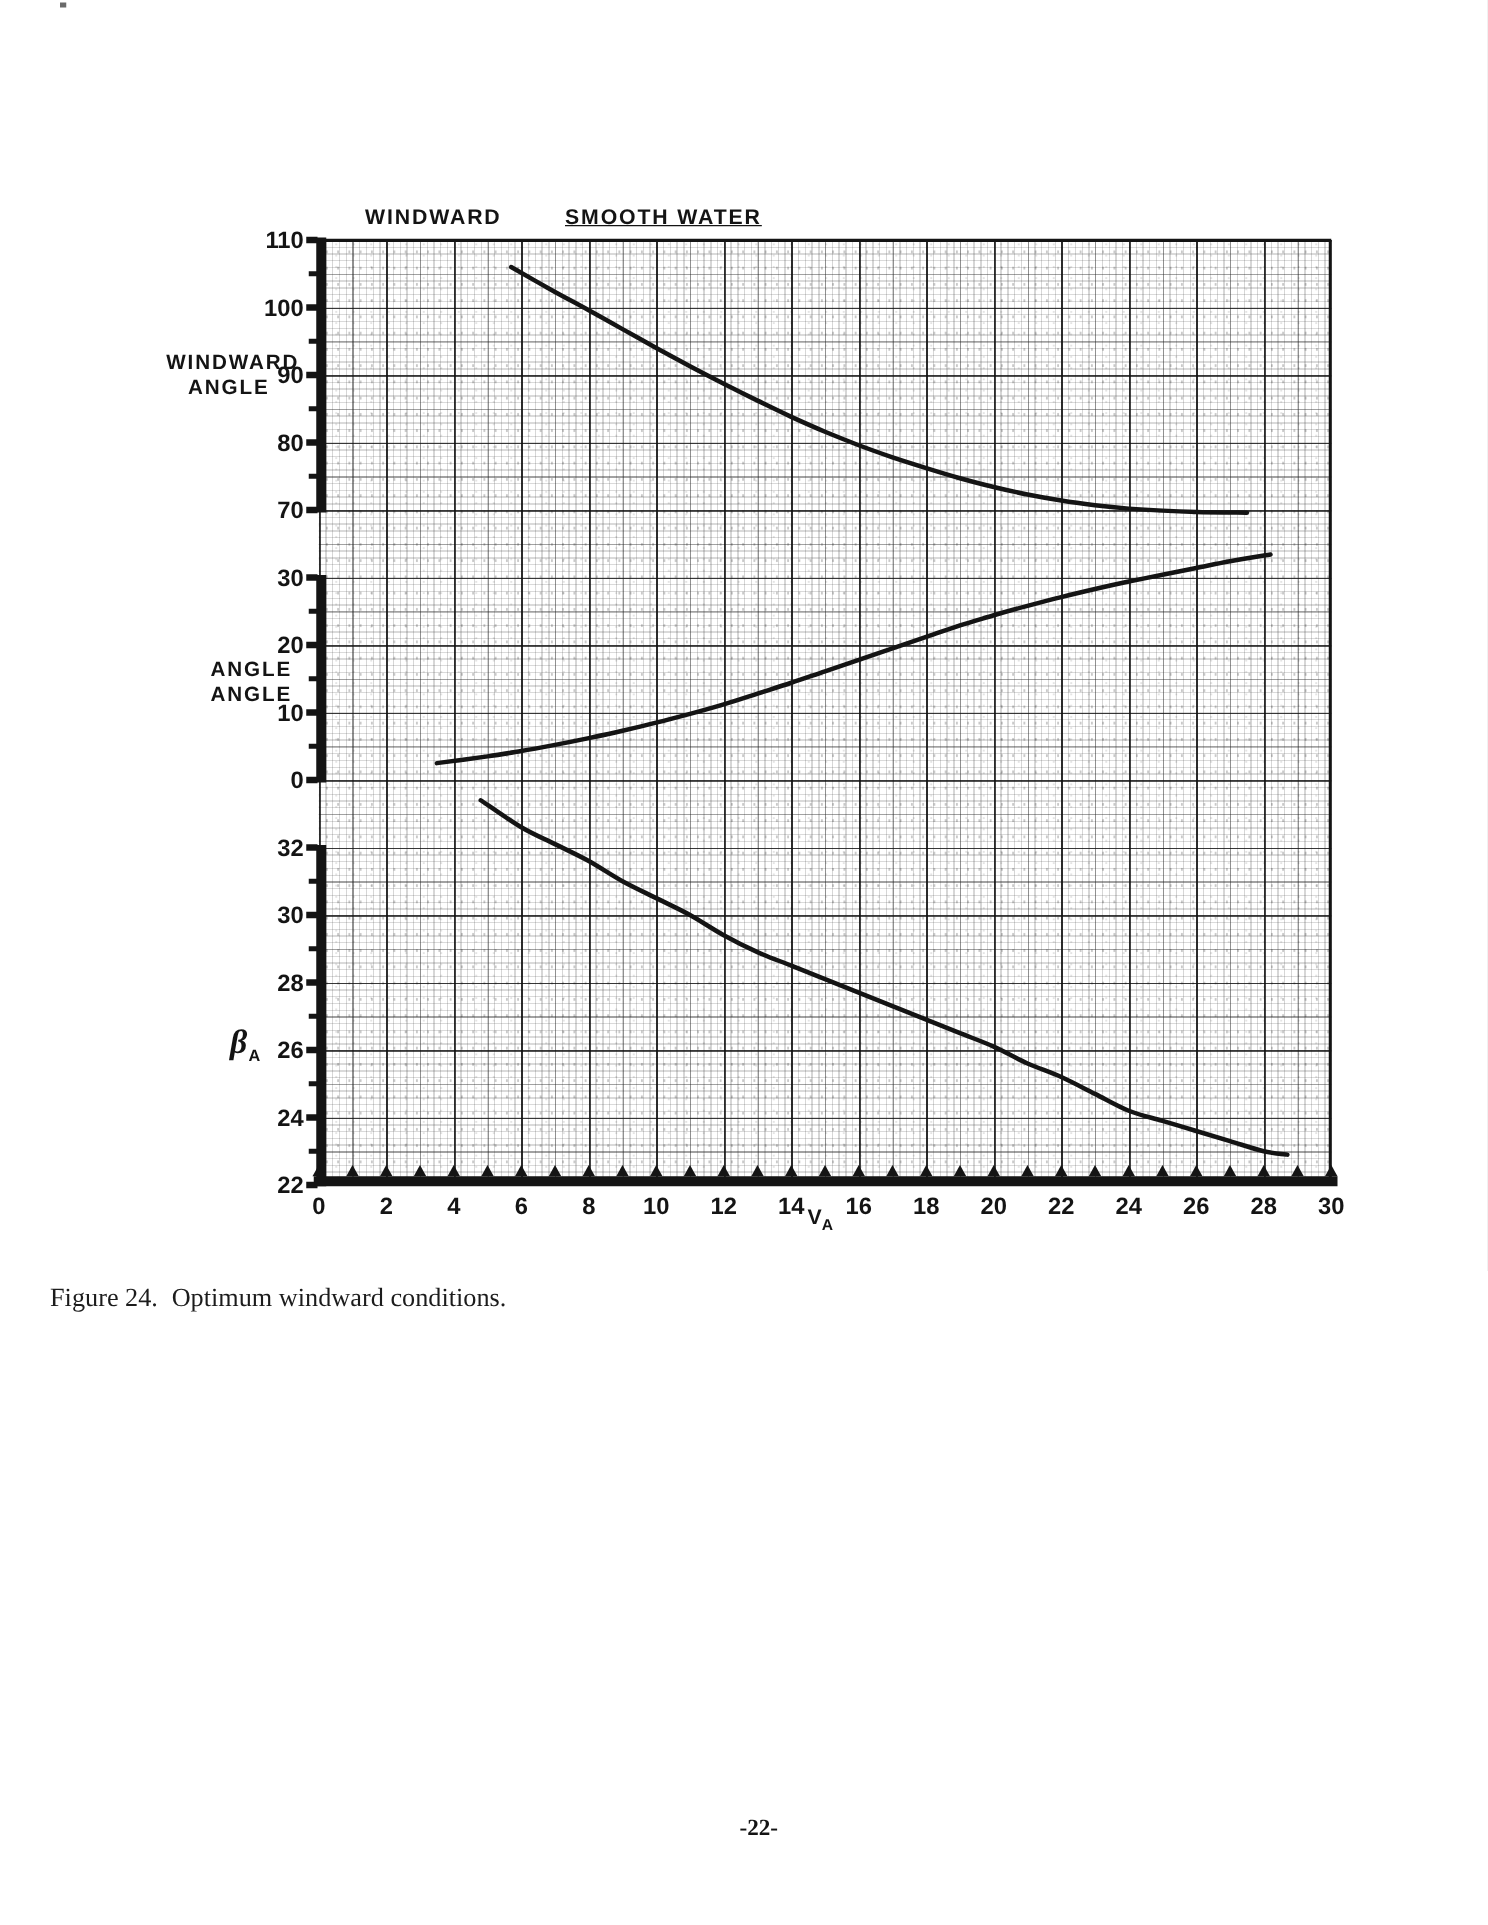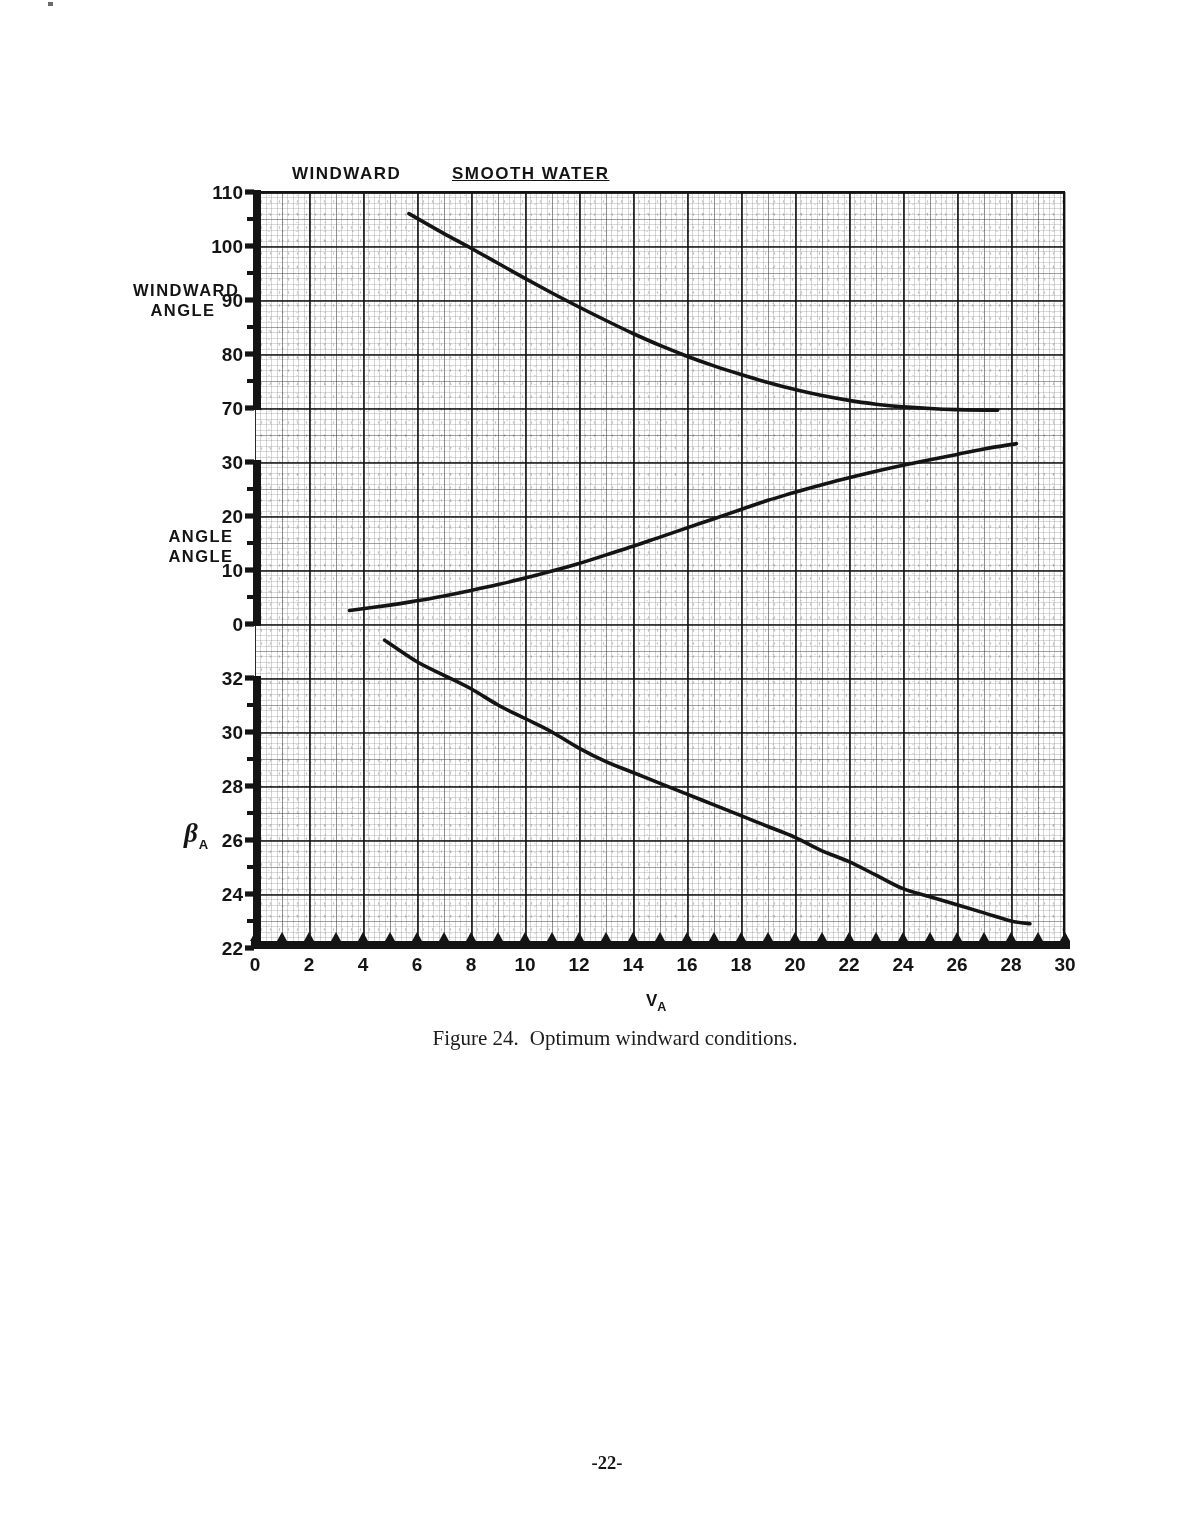--- a/index.html
+++ b/index.html
@@ -37,7 +37,7 @@
             font-style:italic;font-weight:bold;font-size:27px;}
   .beta-lab .sub{font-family:"Liberation Sans","DejaVu Sans",sans-serif;font-style:normal;
                  font-size:13px;position:relative;top:7px;left:1px;}
-  .xlab{position:absolute;left:646px;top:964px;font-size:17px;font-weight:bold;margin-top:27px;}
+  .xlab{position:absolute;left:646px;top:964px;font-size:17px;font-weight:bold;}
   .xlab .sub{font-size:12.5px;position:relative;top:5px;left:0px;}
   .caption{position:absolute;left:40px;top:1026px;width:1150px;text-align:center;
            font-family:"Liberation Serif","DejaVu Serif",serif;font-size:21px;color:#1c1c1c;}

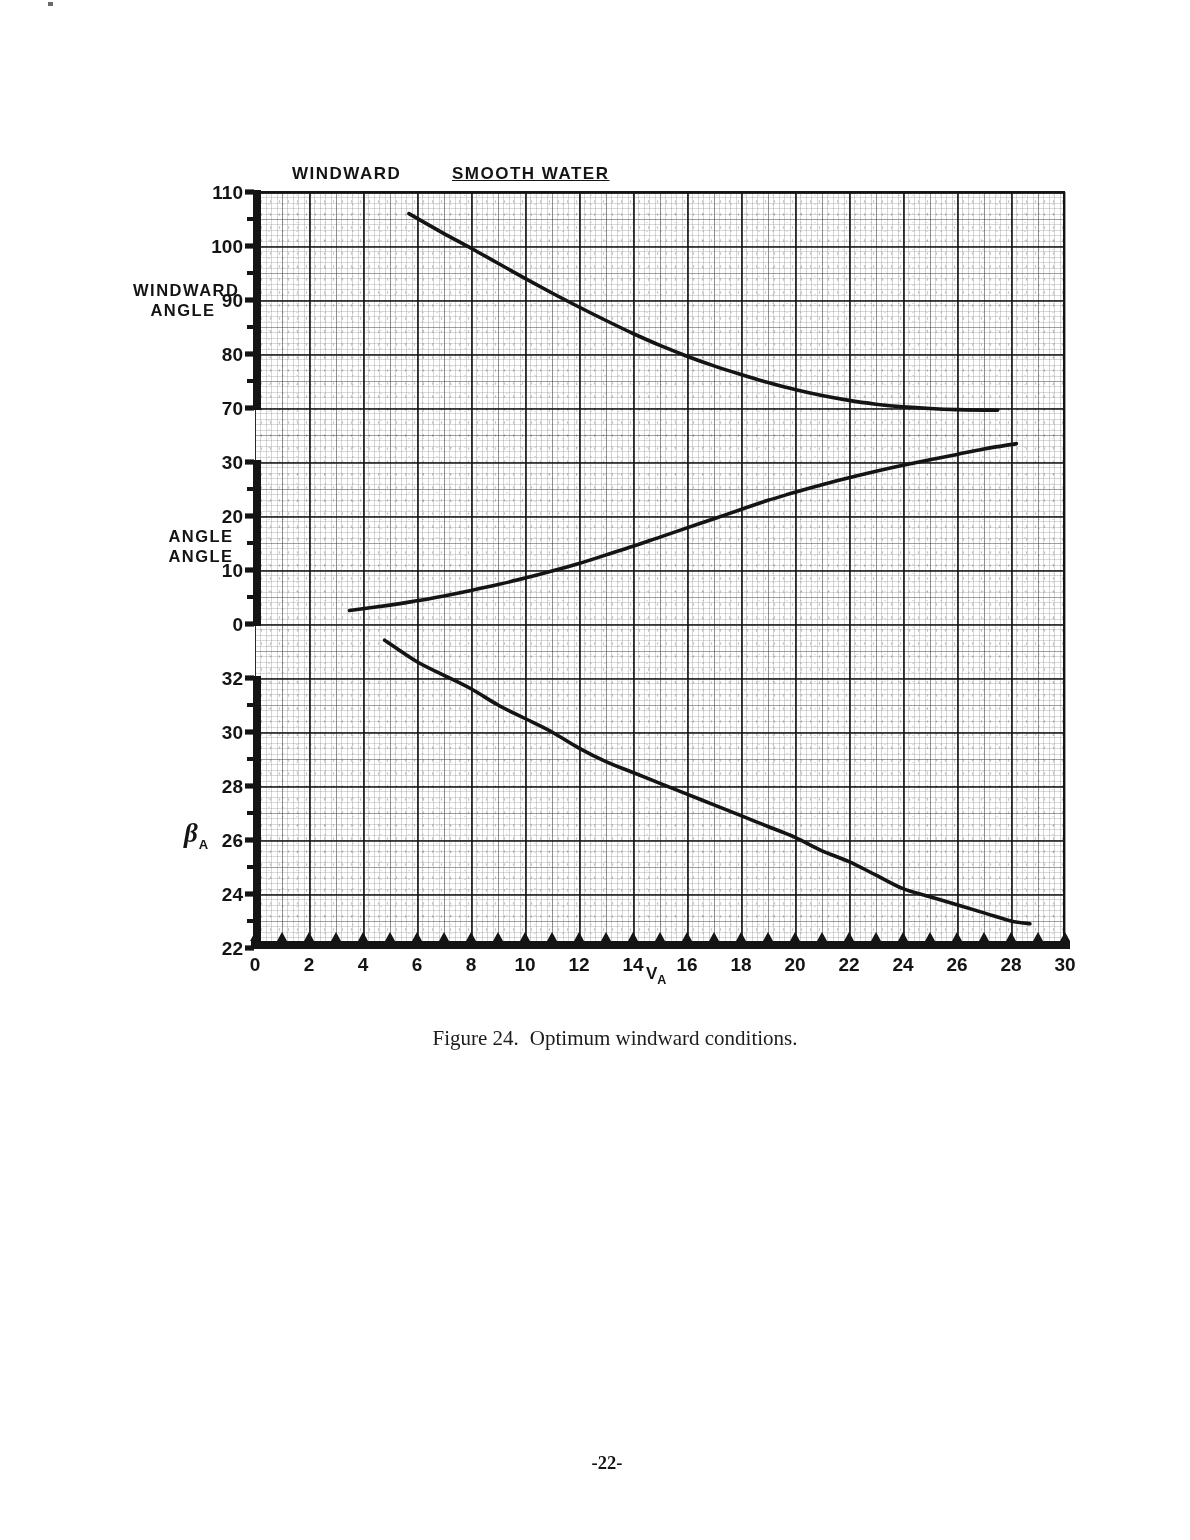--- a/index.html
+++ b/index.html
@@ -39,7 +39,7 @@
                  font-size:13px;position:relative;top:7px;left:1px;}
   .xlab{position:absolute;left:646px;top:964px;font-size:17px;font-weight:bold;}
   .xlab .sub{font-size:12.5px;position:relative;top:5px;left:0px;}
-  .caption{position:absolute;left:40px;top:1026px;width:1150px;text-align:center;
+  .caption{position:absolute;left:40px;top:1026px;width:1150px;text-align:left;
            font-family:"Liberation Serif","DejaVu Serif",serif;font-size:21px;color:#1c1c1c;}
   .caption .cap-text{margin-left:11px;}
   .pageno{position:absolute;left:12px;top:1453px;width:1190px;text-align:center;

